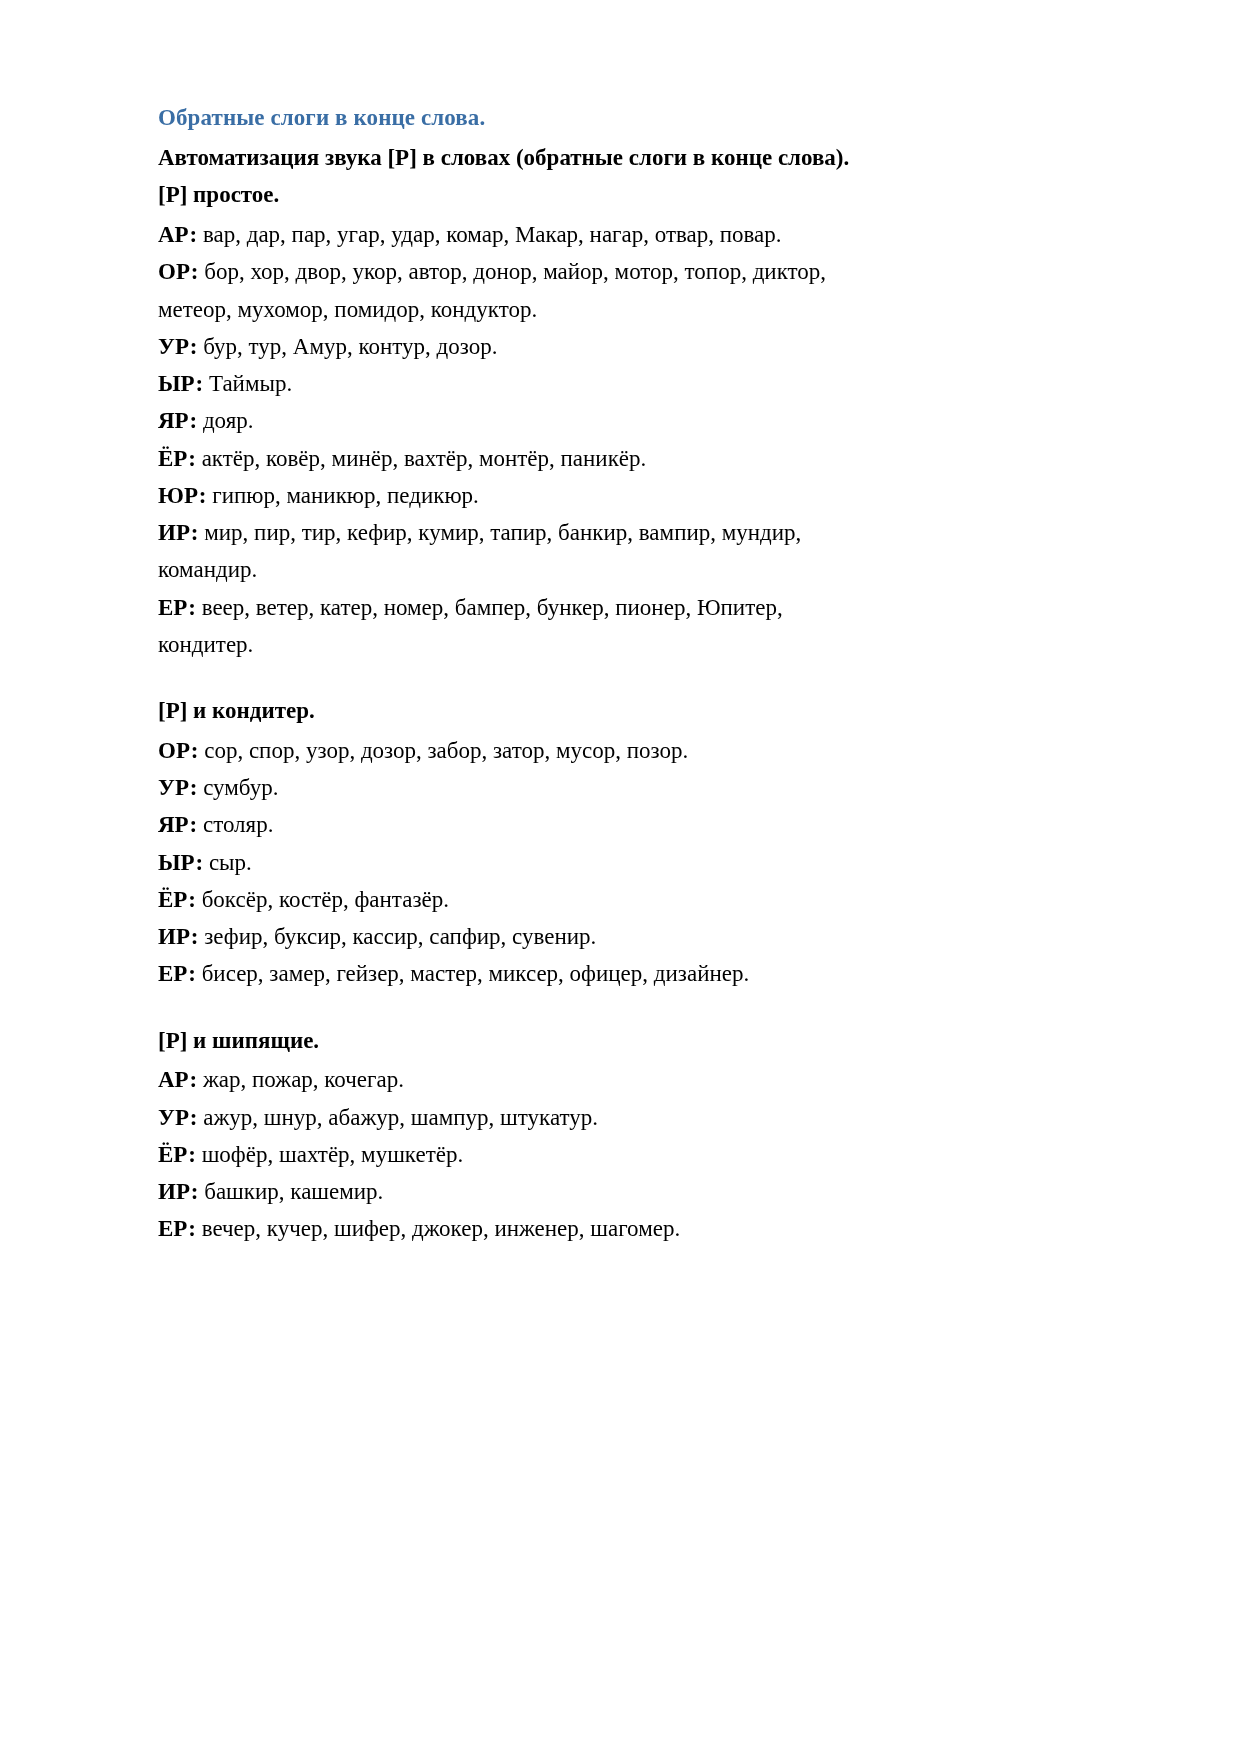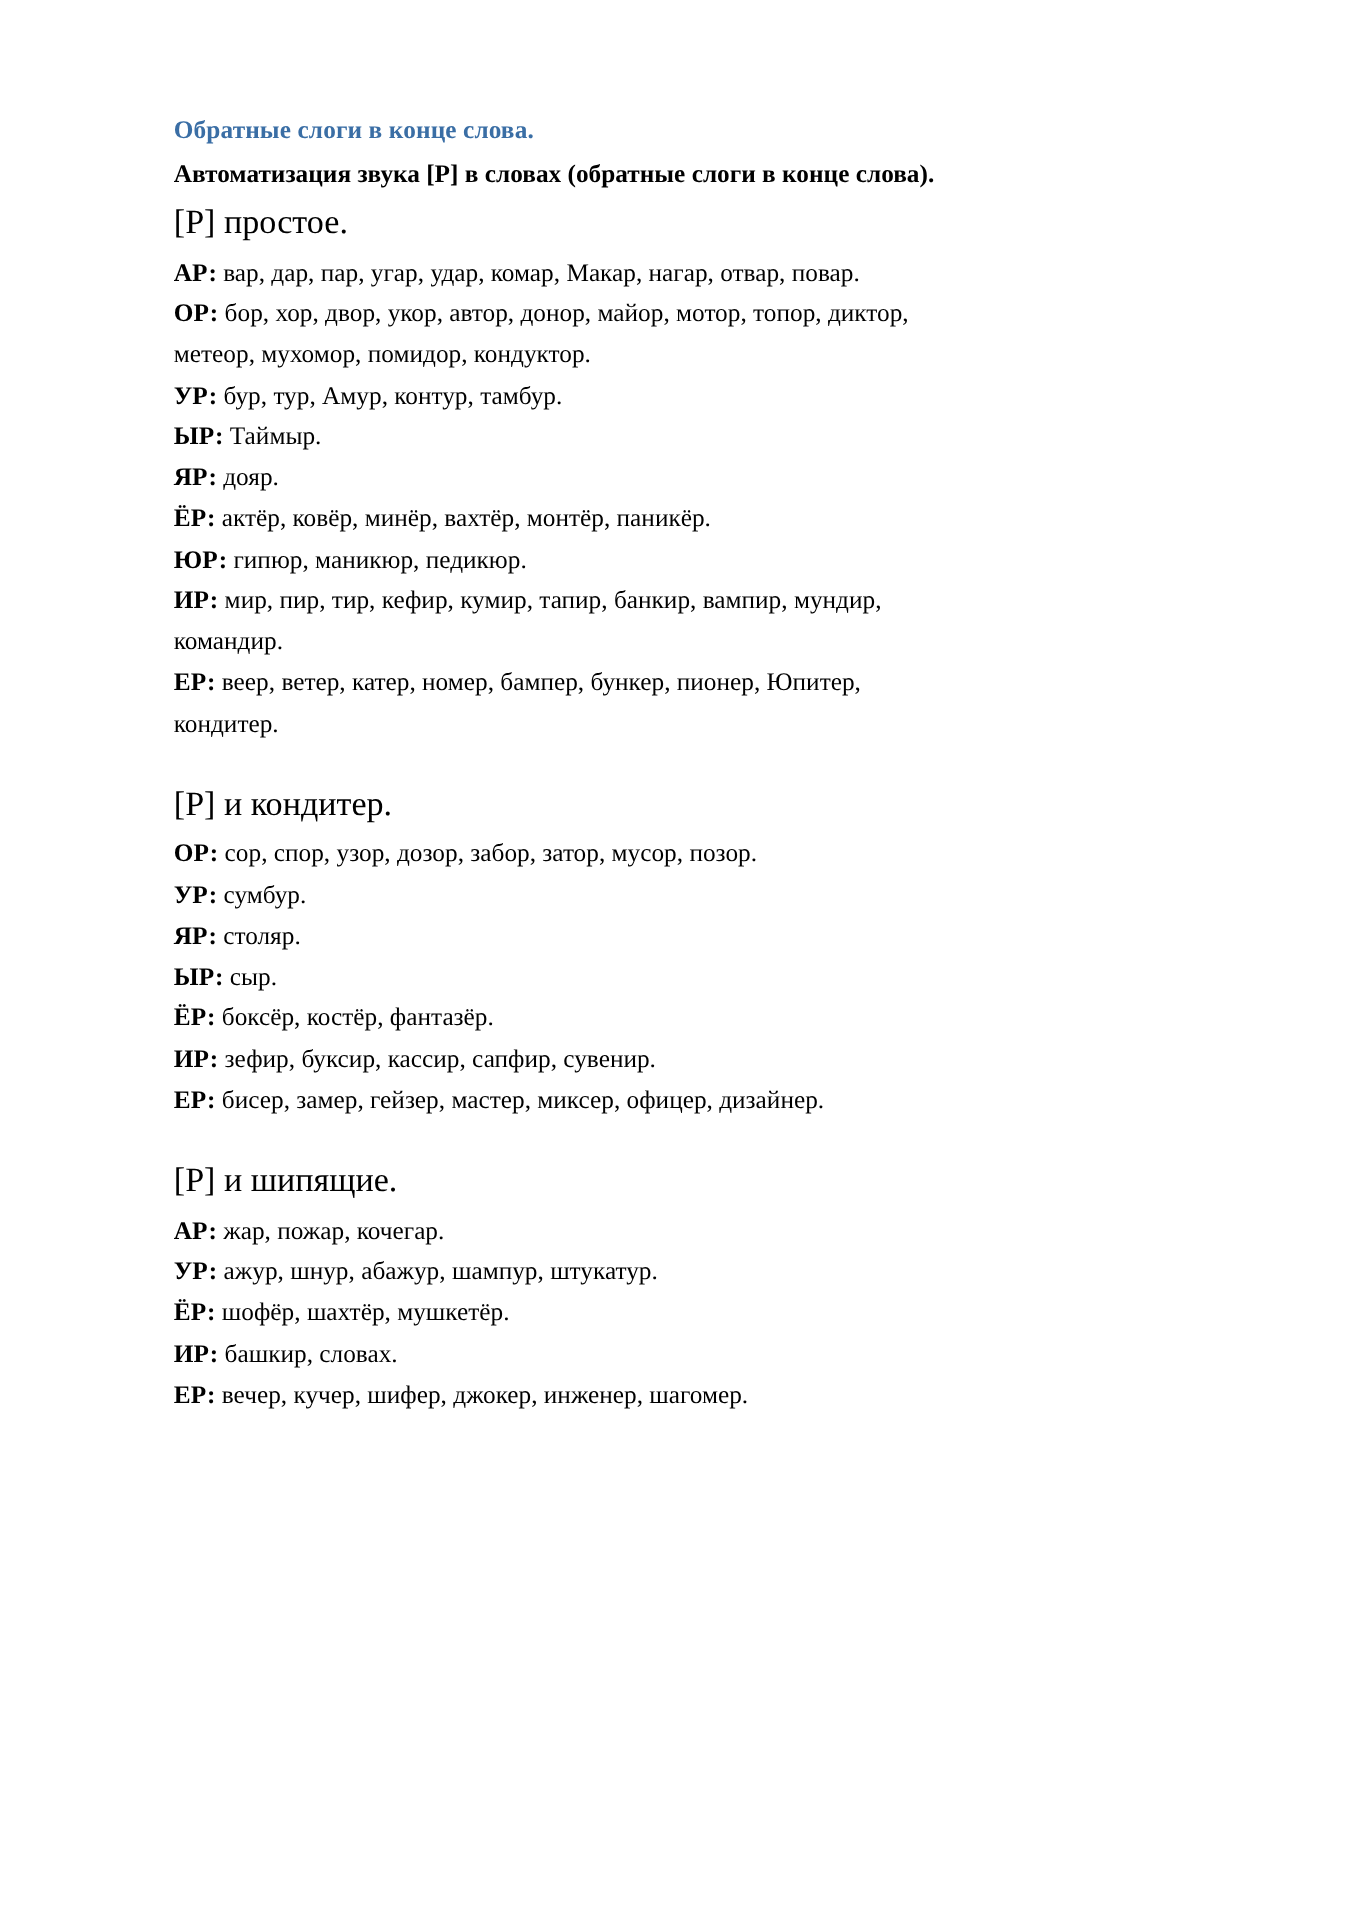--- a/index.html
+++ b/index.html
@@ -36,8 +36,8 @@
     margin: 0 0 2px 0;
   }
   .section-heading {
-    font-weight: normal;
-    font-size: 31px;
+    font-weight: bold;
+    font-size: 23px;
     line-height: 1.6;
     margin: 0 0 2px 0;
   }

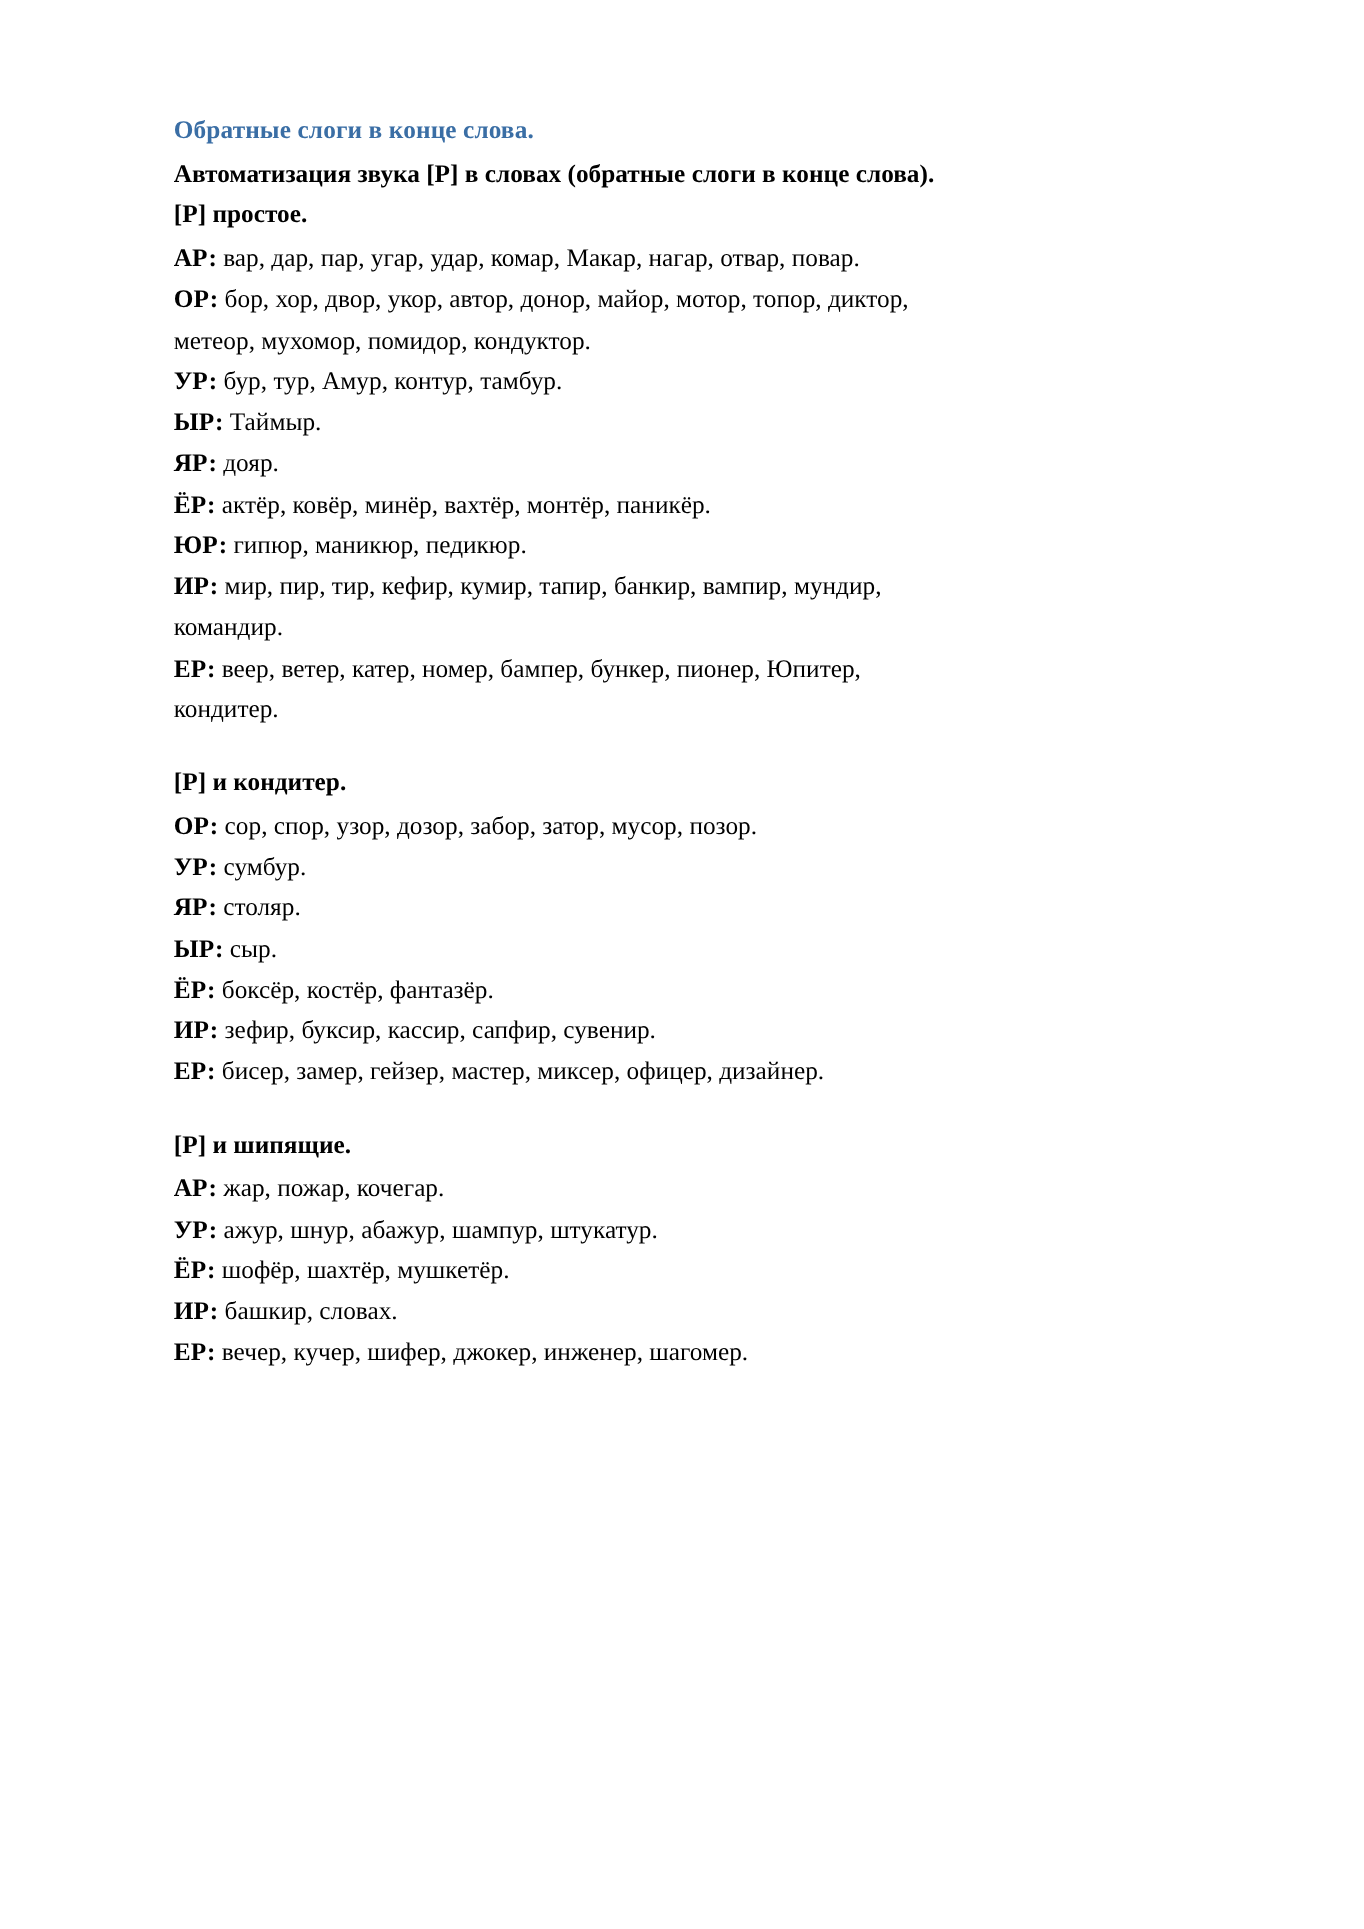--- a/index.html
+++ b/index.html
@@ -81,7 +81,7 @@
     </p>
     <p class="entry">
       <span class="label">УР:</span>
-      <span class="words">бур, тур, Амур, контур, тамбур.</span>
+      <span class="words">бур, тур, Амур, контур, дозор.</span>
     </p>
     <p class="entry">
       <span class="label">ЫР:</span>

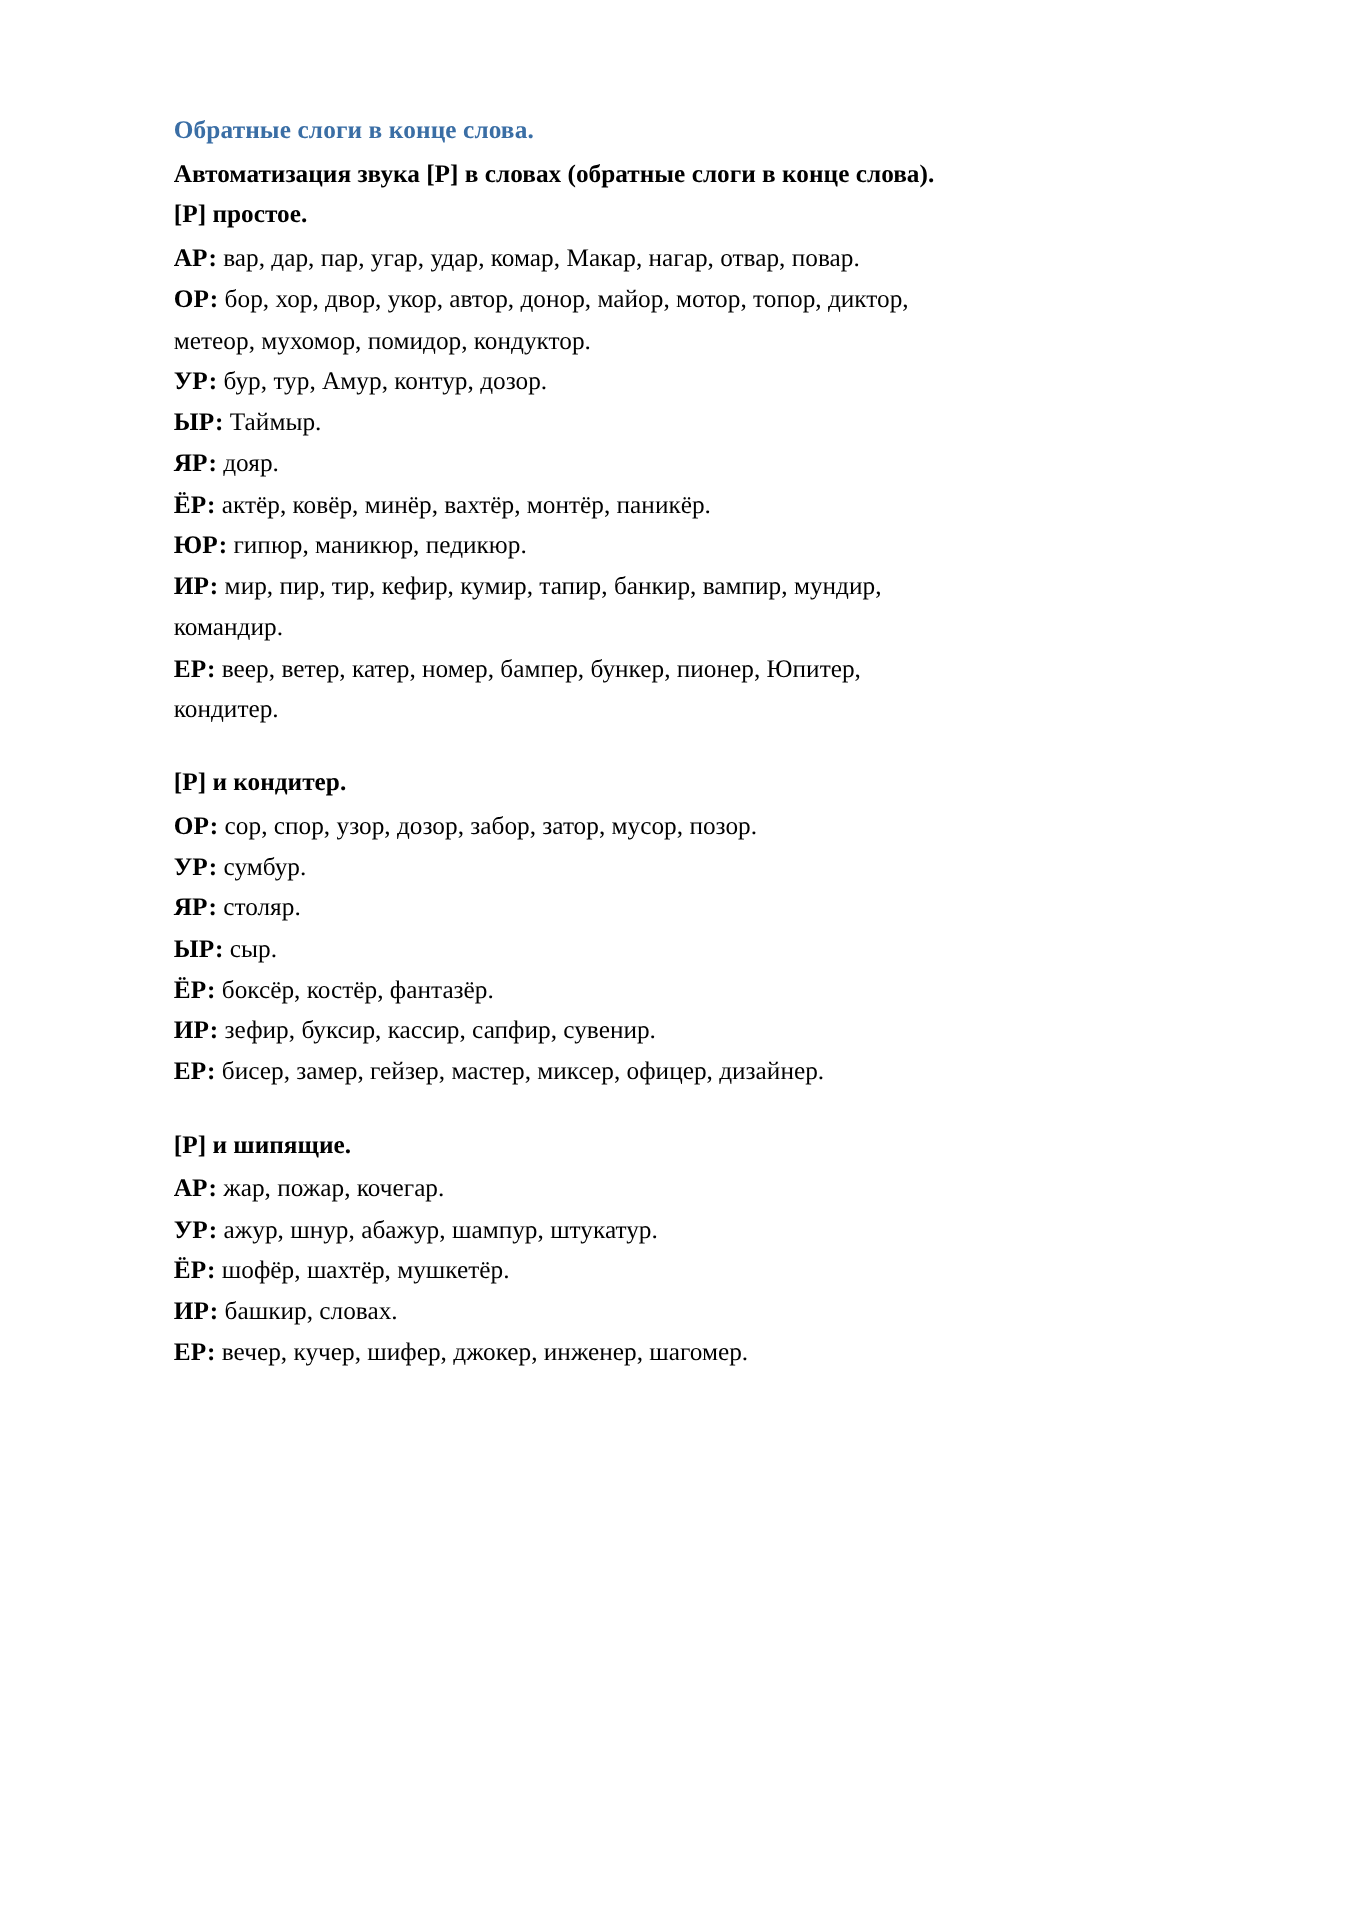--- a/index.html
+++ b/index.html
@@ -161,7 +161,7 @@
     </p>
     <p class="entry">
       <span class="label">ИР:</span>
-      <span class="words">башкир, словах.</span>
+      <span class="words">башкир, кашемир.</span>
     </p>
     <p class="entry">
       <span class="label">ЕР:</span>

